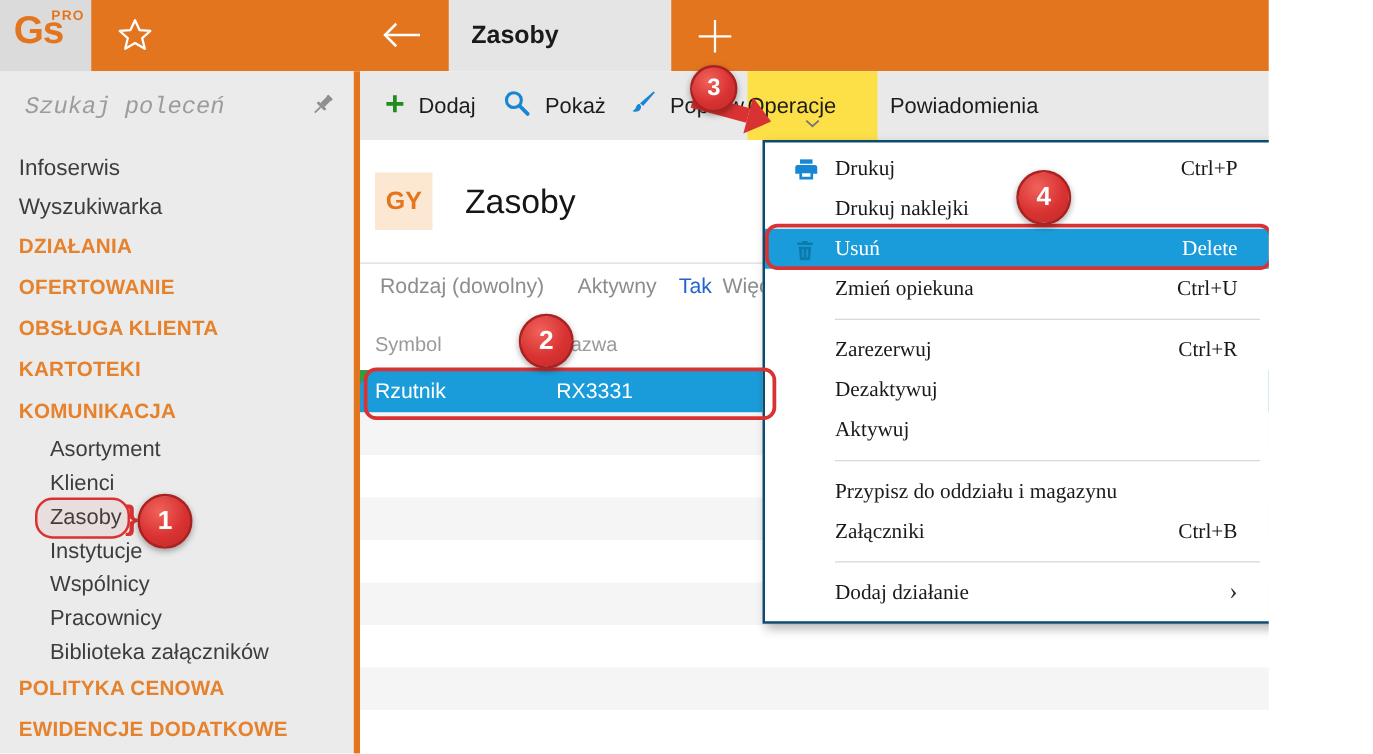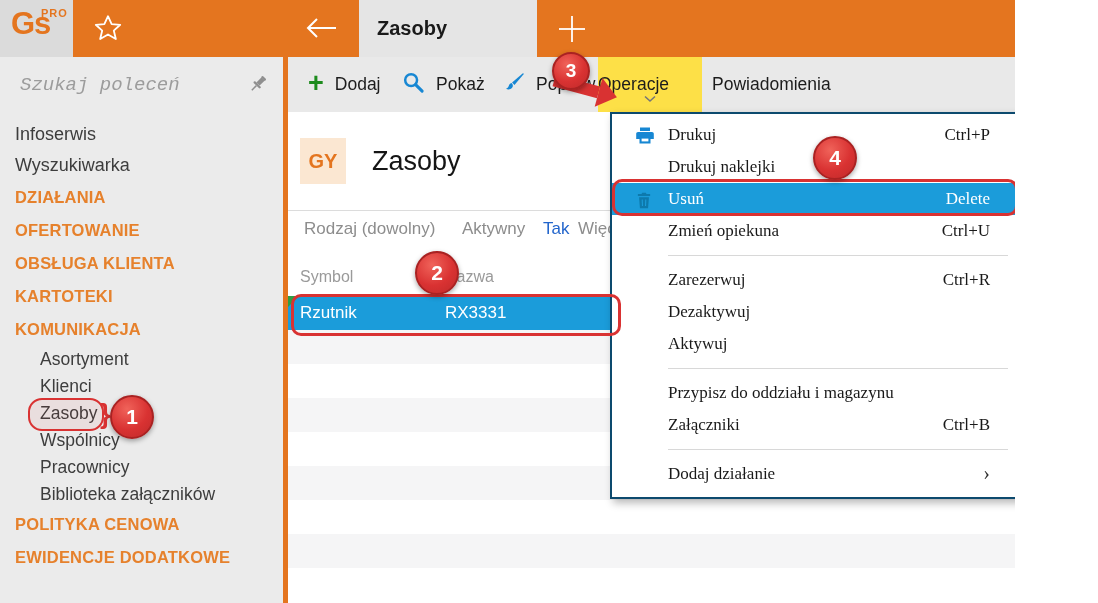--- a/index.html
+++ b/index.html
@@ -158,6 +158,7 @@
       <div class="s-sub">Asortyment</div>
       <div class="s-sub">Klienci</div>
       <div class="s-sub">Zasoby</div>
+      <div class="s-sub">Instytucje</div>
       <div class="s-sub">Wspólnicy</div>
       <div class="s-sub">Pracownicy</div>
       <div class="s-sub">Biblioteka załączników</div>

